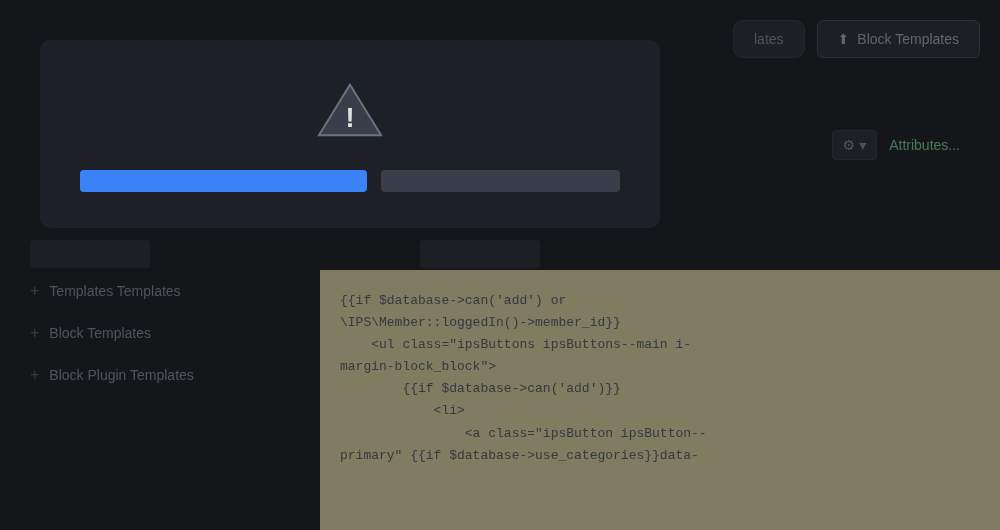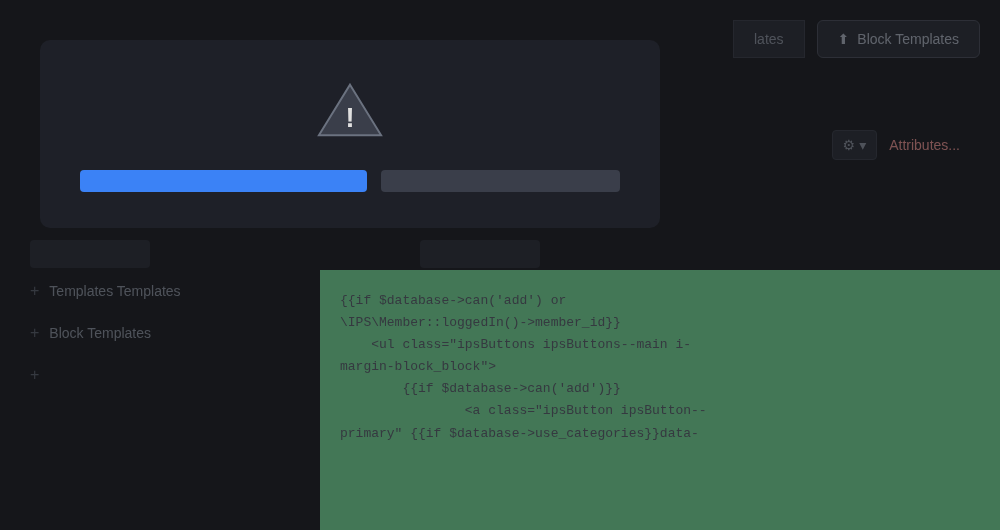--- a/index.html
+++ b/index.html
@@ -34,7 +34,7 @@
       background: #3a3e4a;
       color: #9da5b4;
       border: 1px solid #4a4f5c;
-      border-radius: 0;
+      border-radius: 10px;
       padding: 10px 20px;
       font-size: 14px;
       cursor: pointer;

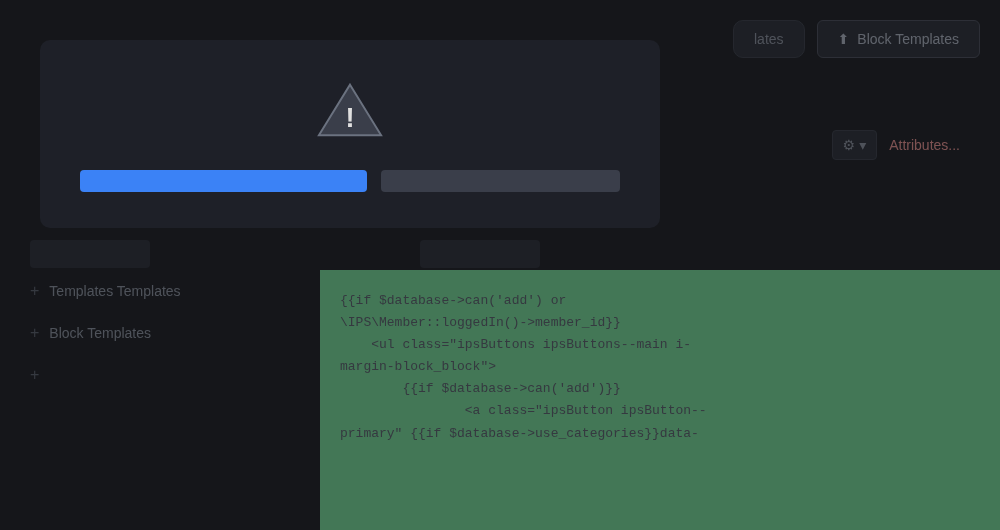--- a/index.html
+++ b/index.html
@@ -78,7 +78,7 @@
     }
 
     .attributes-link {
-      color: #fca5a5;
+      color: #86efac;
       font-size: 14px;
       cursor: pointer;
     }

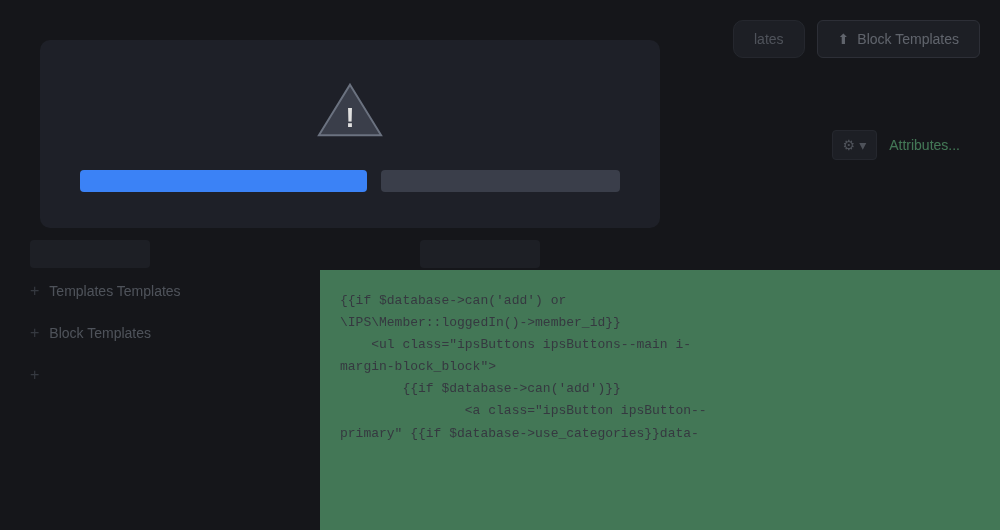--- a/index.html
+++ b/index.html
@@ -113,7 +113,7 @@
       left: 320px;
       right: 0;
       bottom: 0;
-      background: #86efac;
+      background: #fef9c3;
       padding: 20px;
       overflow: hidden;
     }

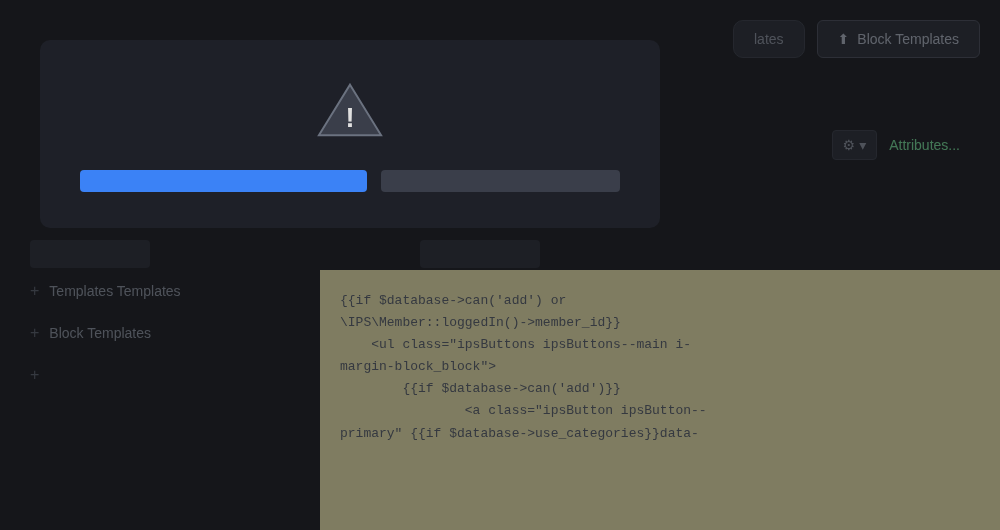--- a/index.html
+++ b/index.html
@@ -240,6 +240,7 @@
   </div>
   <div class="sidebar-item">
     <span class="plus">+</span>
+    <span>Block Plugin Templates</span>
   </div>
 </div>
 

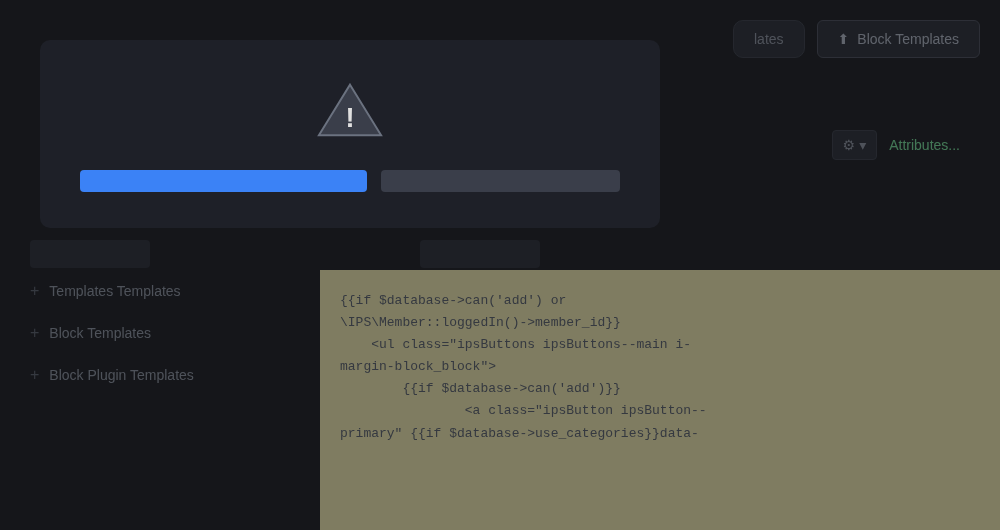--- a/index.html
+++ b/index.html
@@ -250,6 +250,7 @@
   <div class="code-line">    &lt;ul class="ipsButtons ipsButtons--main i-</div>
   <div class="code-line">margin-block_block"&gt;</div>
   <div class="code-line">        {{if $database-&gt;can('add')}}</div>
+  <div class="code-line">            &lt;li&gt;</div>
   <div class="code-line">                &lt;a class="ipsButton ipsButton--</div>
   <div class="code-line">primary" {{if $database-&gt;use_categories}}data-</div>
 </div>

